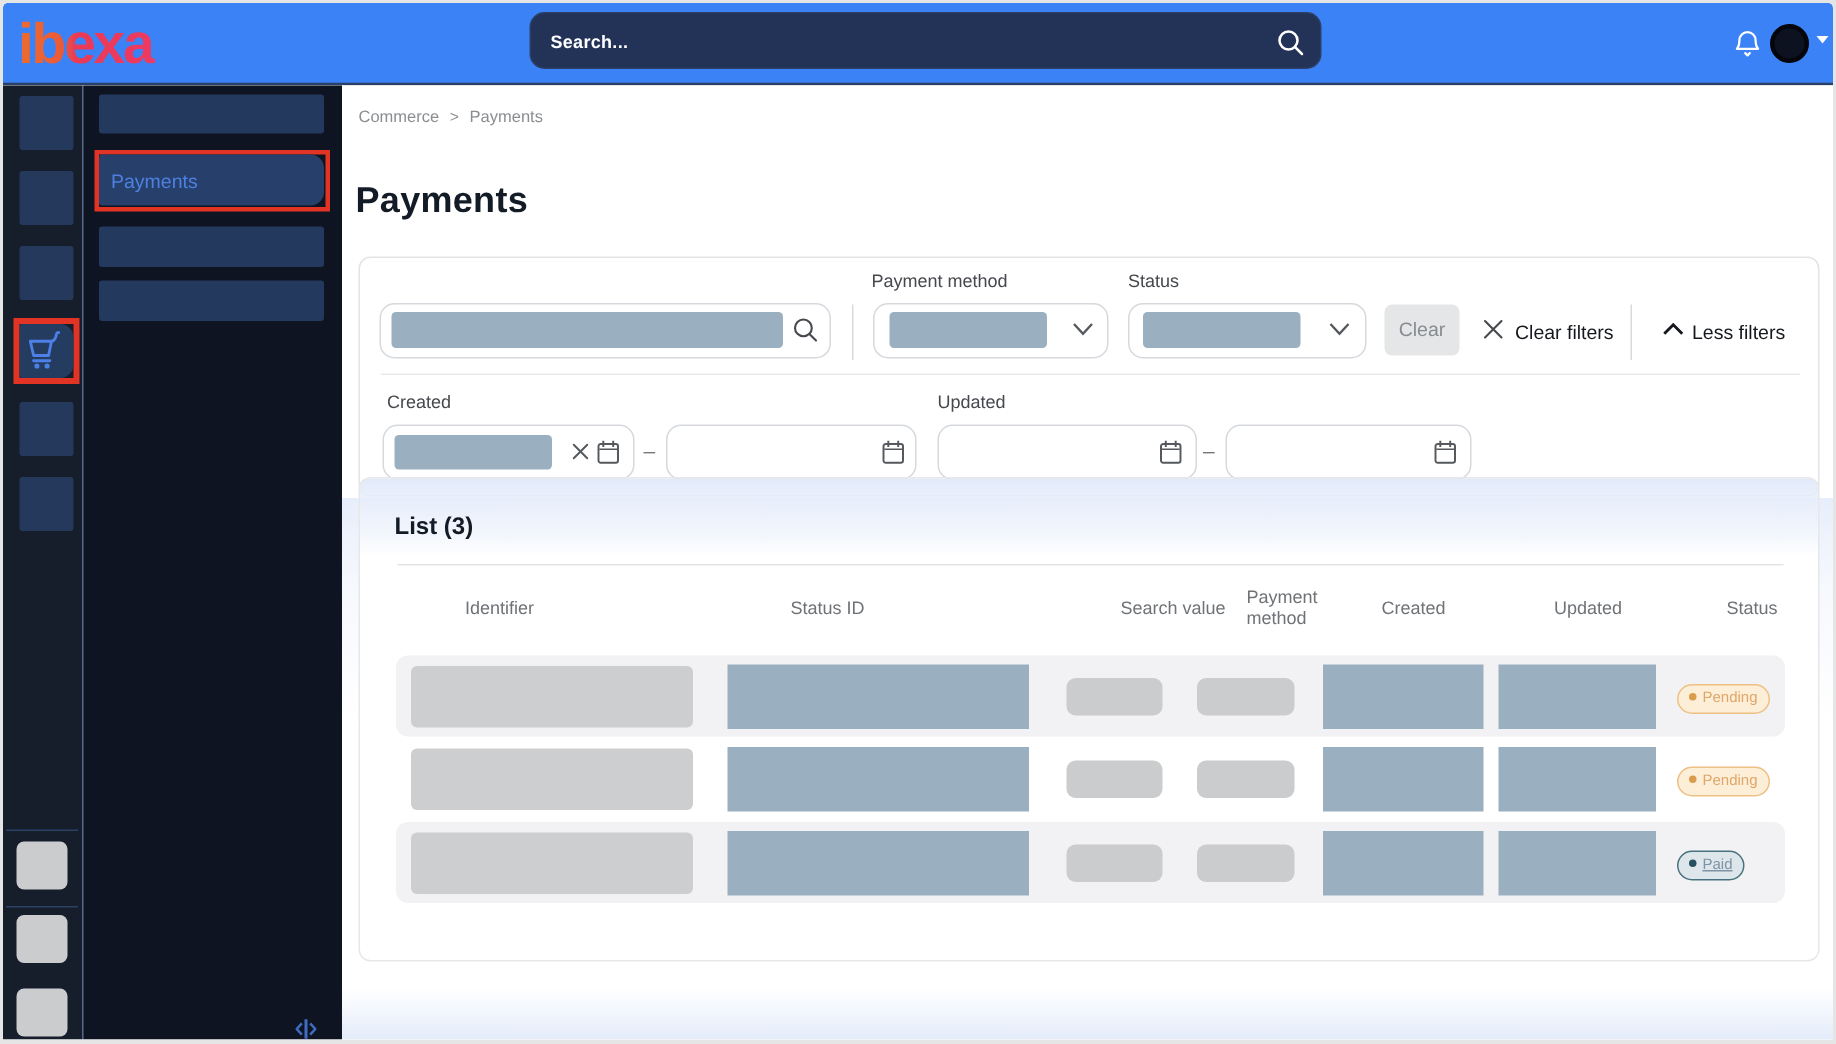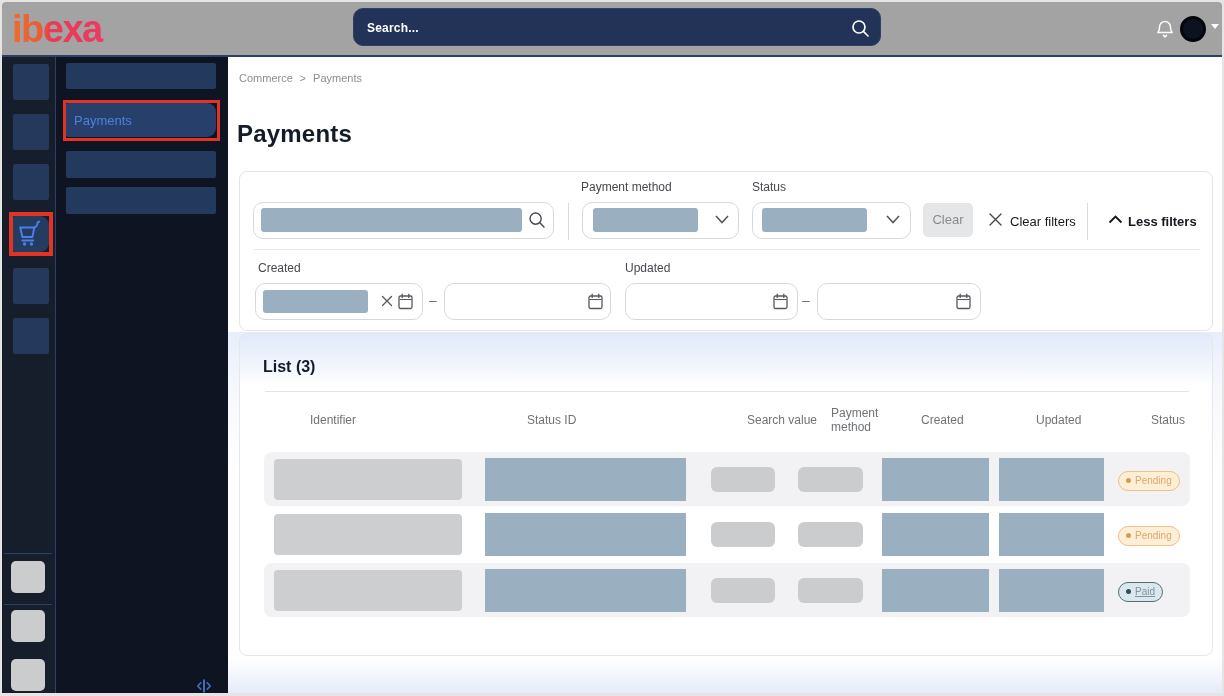--- a/index.html
+++ b/index.html
@@ -9,7 +9,7 @@
   .page { position:absolute; left:2px; top:2px; width:1220px; height:691px; background:#fff; border-radius:3px 3px 0 0; overflow:hidden; }
 
   
-  .topbar { position:absolute; left:0; top:0; width:1220px; height:55px; background:#a3a3a3; border-bottom:2px solid #2a4066; border-radius:3px 3px 0 0; }
+  .topbar { position:absolute; left:0; top:0; width:1220px; height:55px; background:#3b82f6; border-bottom:2px solid #2a4066; border-radius:3px 3px 0 0; }
   .search { position:absolute; left:351px; top:6px; width:528px; height:38px; background:#223357; border:1px solid #2c3f66; border-radius:10px; }
   .search span { position:absolute; left:13px; top:12px; font-size:12px; font-weight:700; color:#fff; letter-spacing:.2px; }
   .search svg { position:absolute; right:8px; top:9px; }

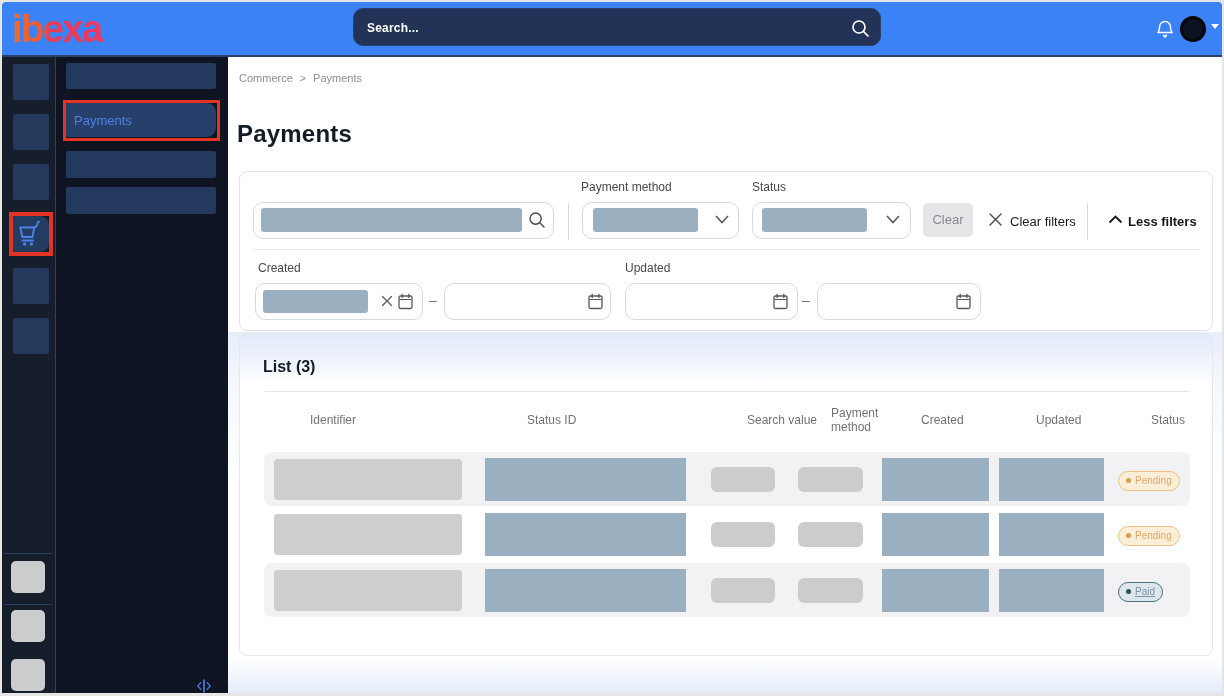--- a/index.html
+++ b/index.html
@@ -48,7 +48,7 @@
   .flabel2 { position:absolute; top:89px; font-size:12px; color:#45484d; }
   .apply { position:absolute; left:683px; top:31px; width:50px; height:34px; background:#e5e6e7; border-radius:5px; color:#878b90; font-size:13px; text-align:center; line-height:34px; }
   .clearf { position:absolute; left:770px; top:42px; font-size:13px; color:#15191d; }
-  .lessf { position:absolute; left:888px; top:42px; font-size:13px; font-weight:700; color:#15191d; }
+  .lessf { position:absolute; left:888px; top:42px; font-size:13px; font-weight:400; color:#15191d; }
   .fhr { position:absolute; left:14px; top:77px; width:946px; height:1px; background:#eaeaea; }
   .dash { position:absolute; top:120px; font-size:14px; color:#74787c; }
   .calic { position:absolute; top:121px; }

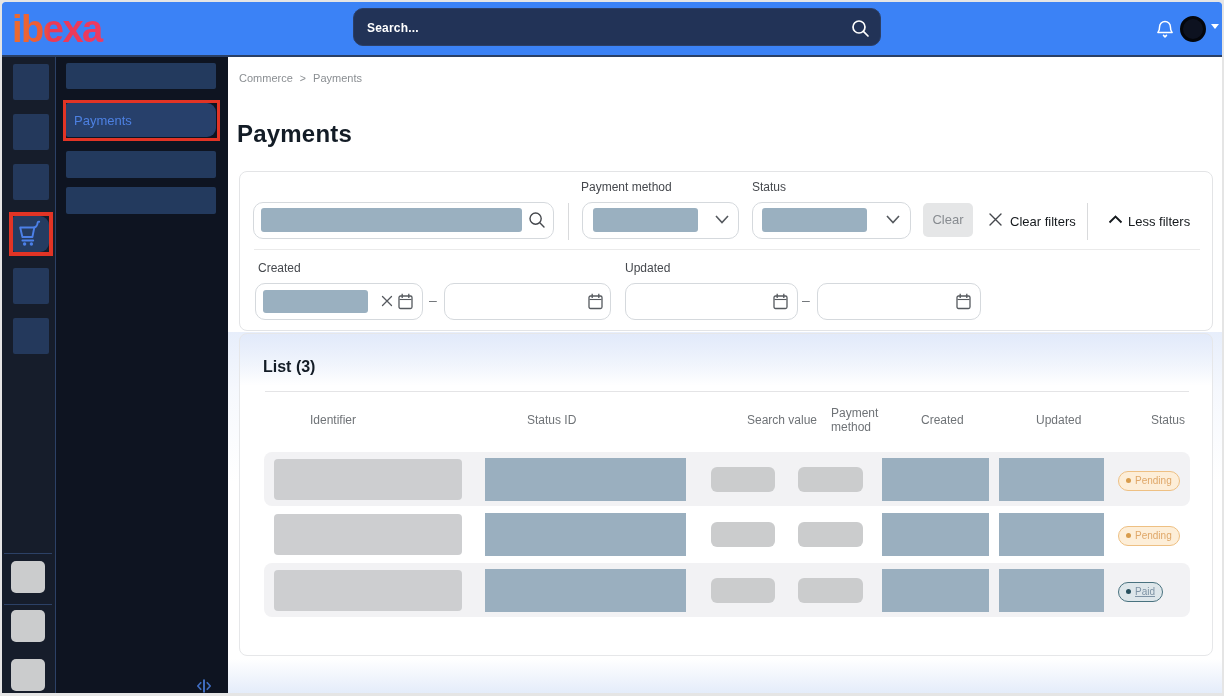--- a/index.html
+++ b/index.html
@@ -54,7 +54,7 @@
   .calic { position:absolute; top:121px; }
 
   
-  .lcard { position:absolute; left:11px; top:276px; width:974px; height:323px; border:1px solid #e6e7e9; border-radius:8px; background:linear-gradient(180deg,#e2eafa 0%, rgba(255,255,255,0.4) 40px, #fff 52px); }
+  .lcard { position:absolute; left:11px; top:261px; width:974px; height:323px; border:1px solid #e6e7e9; border-radius:8px; background:linear-gradient(180deg,#e2eafa 0%, rgba(255,255,255,0.4) 40px, #fff 52px); }
   .lcard h2 { position:absolute; left:23px; top:24px; font-size:16px; font-weight:700; color:#131c26; }
   .lhr { position:absolute; left:25px; top:57px; width:924px; height:1px; background:#e4e4e6; }
   .th { position:absolute; font-size:12px; color:#6f7377; top:79px;margin-left:32px; }

